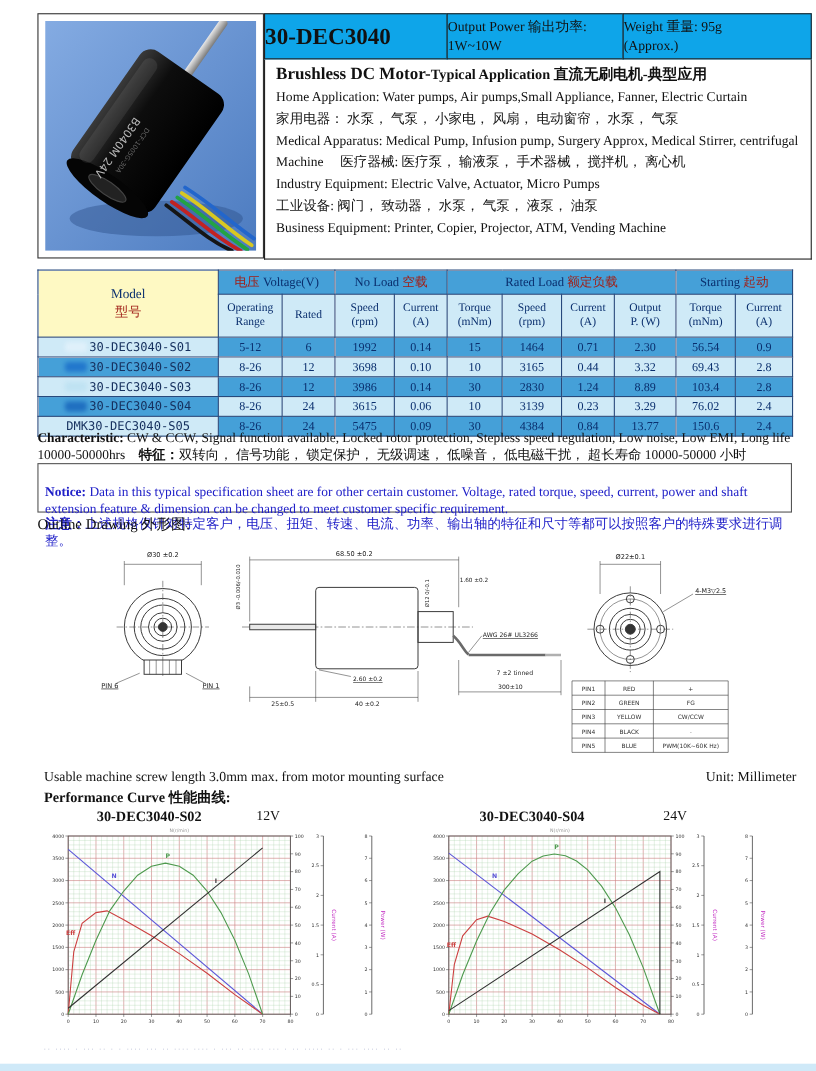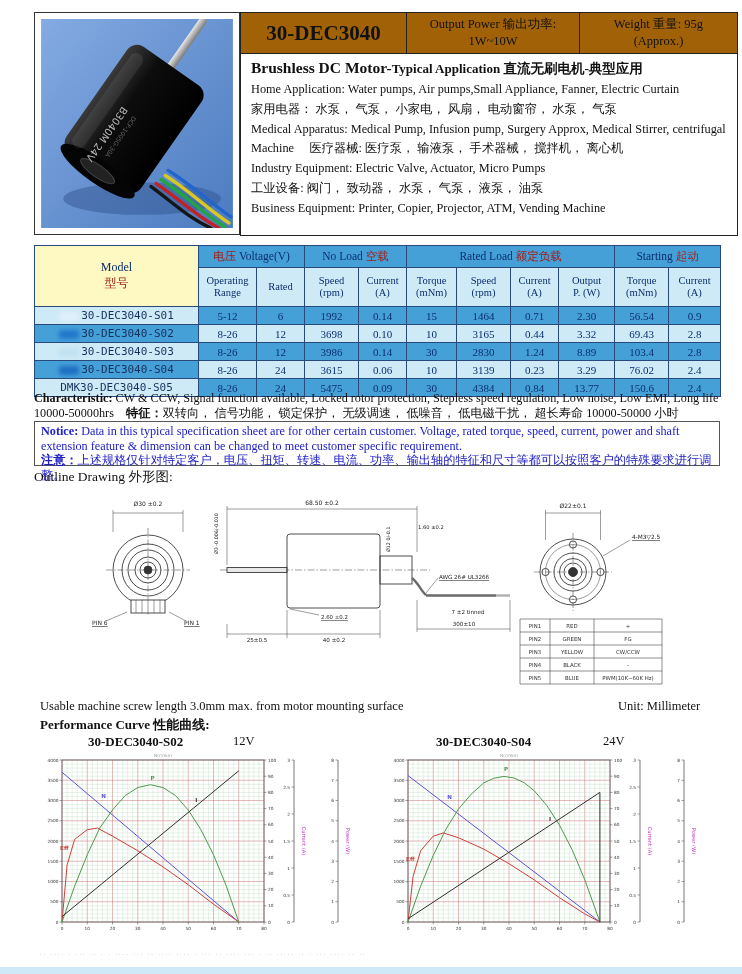--- a/index.html
+++ b/index.html
@@ -12,7 +12,7 @@
   #photo-panel svg{display:block;width:100%;height:100%;}
   #header-block{left:240px;top:12px;width:498px;box-sizing:border-box;}
   .hrow{display:flex;}
-  .hcell{border:1px solid #222;box-sizing:border-box;text-align:center;background:#a16207;}
+  .hcell{border:1px solid #222;box-sizing:border-box;text-align:left;background:#0ea5e9;}
   .hc1{width:167px;font-weight:bold;font-size:21px;line-height:40px;}
   .hc2{width:174px;margin-left:-1px;font-size:12.5px;padding-top:3px;line-height:17px;}
   .hc3{flex:1;margin-left:-1px;font-size:12.5px;padding-top:3px;line-height:17px;}

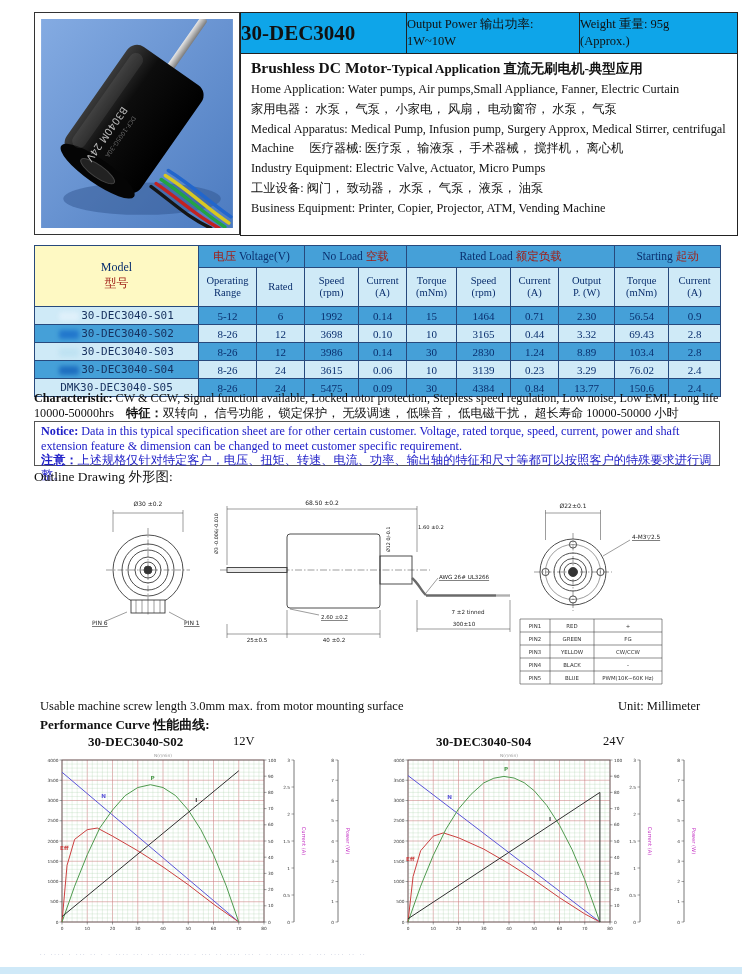--- a/index.html
+++ b/index.html
@@ -14,7 +14,7 @@
   .hrow{display:flex;}
   .hcell{border:1px solid #222;box-sizing:border-box;text-align:left;background:#0ea5e9;}
   .hc1{width:167px;font-weight:bold;font-size:21px;line-height:40px;}
-  .hc2{width:174px;margin-left:-1px;font-size:12.5px;padding-top:3px;line-height:17px;}
+  .hc2{width:161px;margin-left:-1px;font-size:12.5px;padding-top:3px;line-height:17px;}
   .hc3{flex:1;margin-left:-1px;font-size:12.5px;padding-top:3px;line-height:17px;}
   #app-box{border:1px solid #222;border-top:none;box-sizing:border-box;
            padding:3px 10px 0 10px;height:182px;font-size:12.3px;line-height:19.8px;}

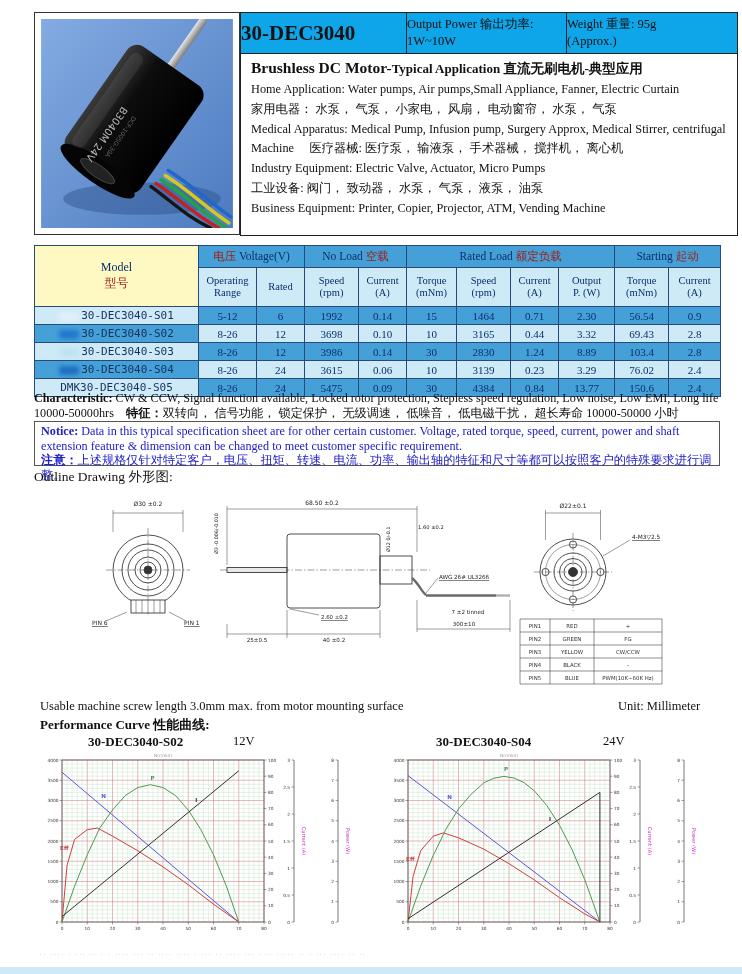--- a/index.html
+++ b/index.html
@@ -42,7 +42,7 @@
   
   #charact{left:34px;top:391px;width:688px;font-size:12.2px;line-height:14.8px;color:#101010;}
   #notice{left:34px;top:421px;width:686px;box-sizing:border-box;border:1px solid #555;
-      color:#2020c8;font-size:12.2px;line-height:14.6px;padding:2px 6px;height:45px;}
+      color:#2020c8;font-size:12.2px;line-height:14.6px;padding:18px 6px;height:45px;}
   
   #outline-head{left:34px;top:468px;font-weight:normal;font-size:13.5px;}
   #drawing{left:34px;top:482px;}

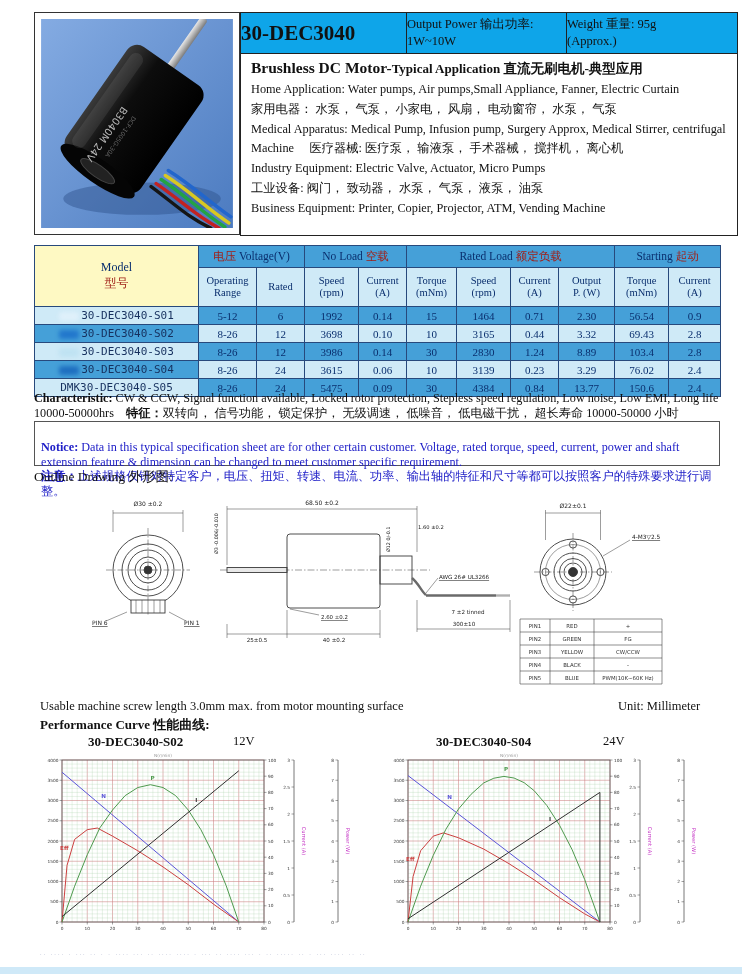--- a/index.html
+++ b/index.html
@@ -47,7 +47,7 @@
   #outline-head{left:34px;top:468px;font-weight:normal;font-size:13.5px;}
   #drawing{left:34px;top:482px;}
   #screw-note{left:40px;top:699px;font-size:12.5px;}
-  #unit-note{left:618px;top:699px;width:106px;font-size:12.5px;text-align:left;}
+  #unit-note{left:618px;top:699px;width:106px;font-size:12.5px;text-align:right;}
   #perf-head{left:40px;top:716px;font-weight:bold;font-size:13px;}
   .chart-title{font-weight:bold;font-size:13px;}
   .chart-volt{font-size:12.5px;}

